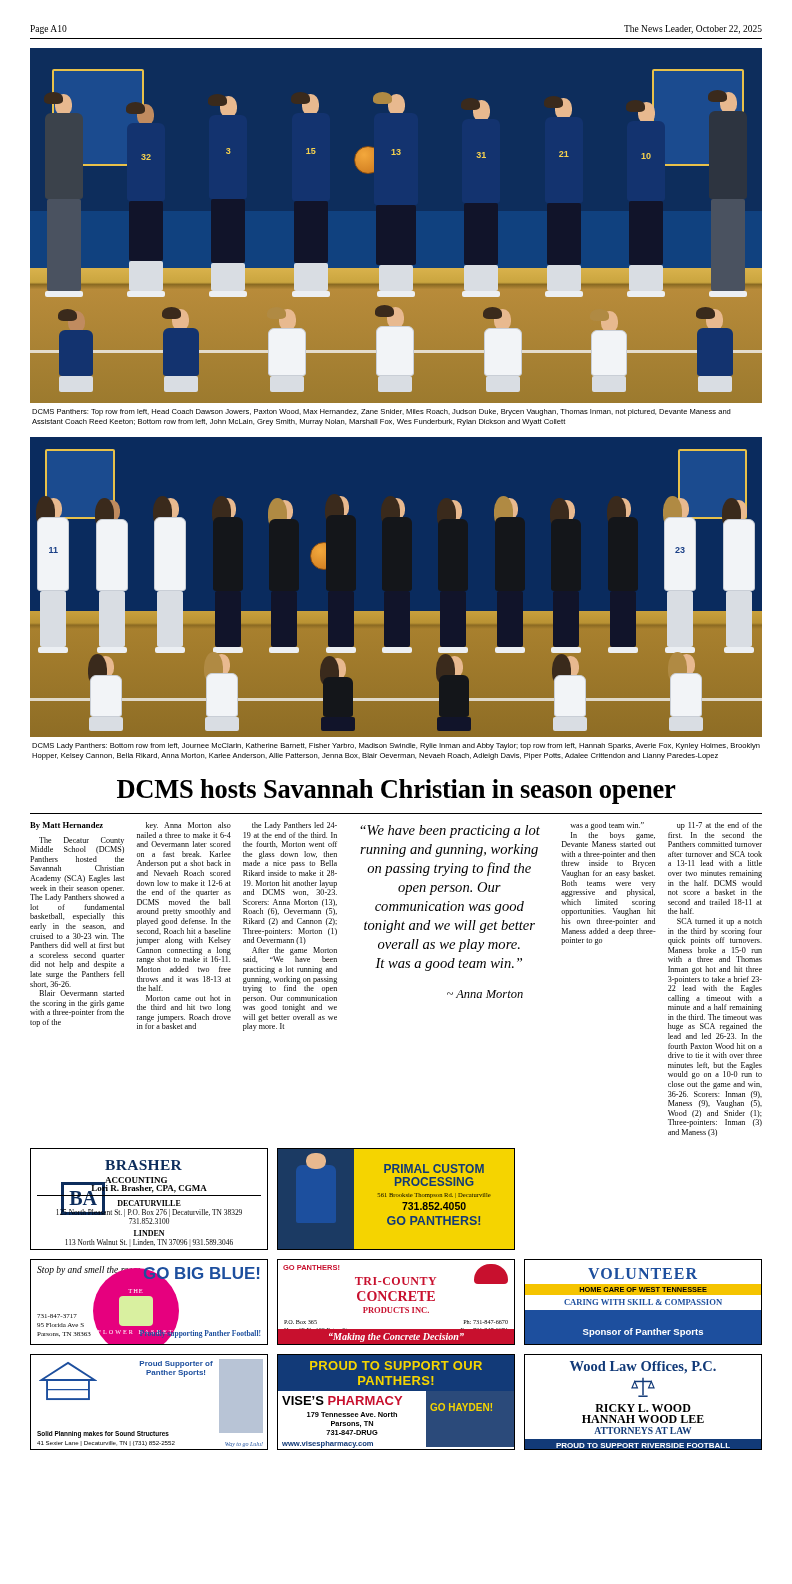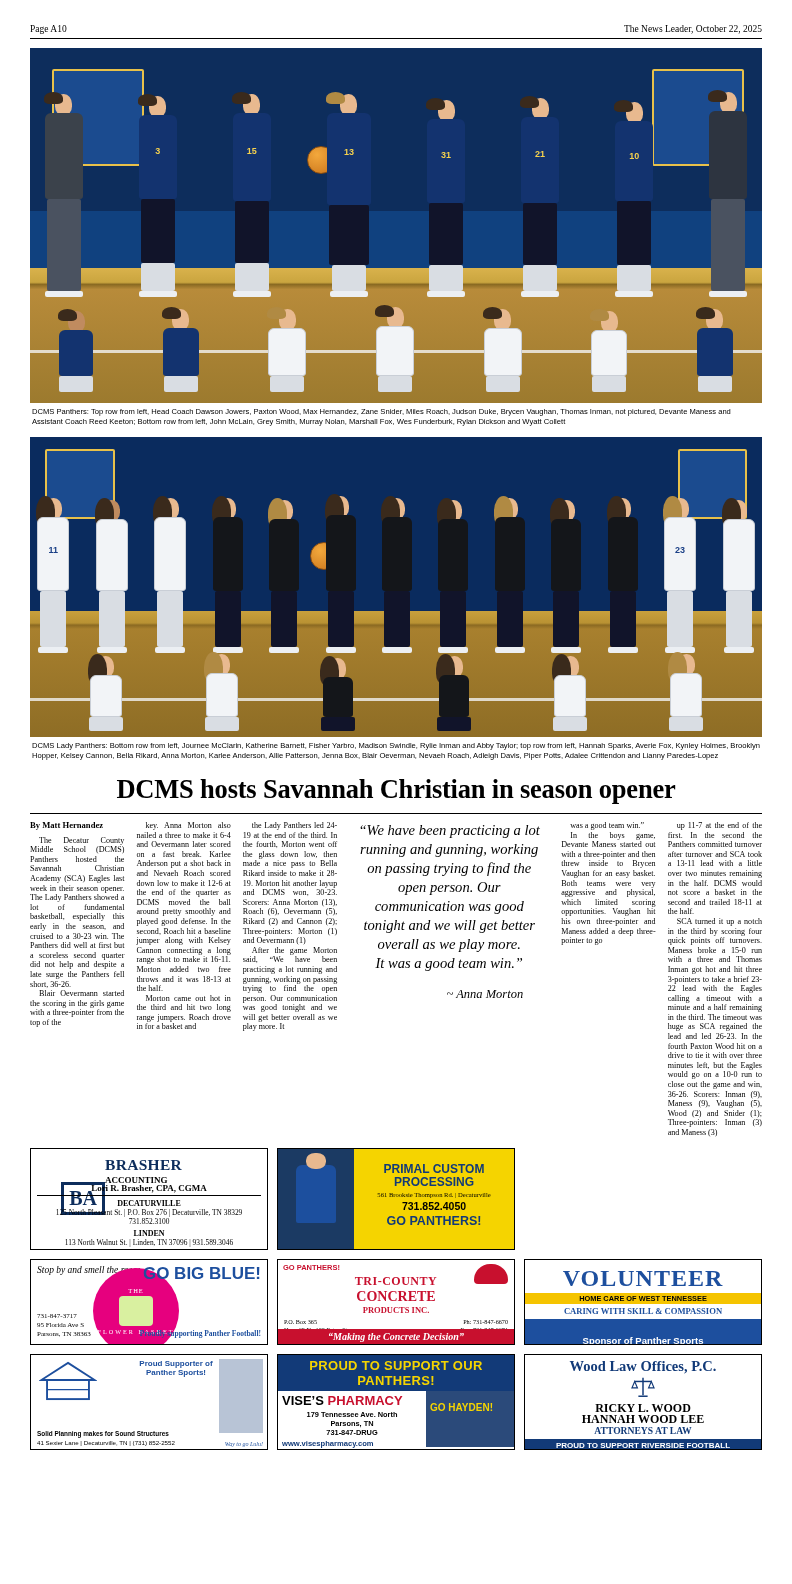--- a/index.html
+++ b/index.html
@@ -154,6 +154,17 @@
           <div class="shoes"></div>
         </div>
         <div class="person">
+          <div class="head d">
+              <div class="hair"></div>
+            </div>
+          <div class="body" style="height:78px;">
+              <div class="num">32</div>
+            </div>
+          <div class="legs dark" style="height:60px;"></div>
+          <div class="legs" style="height:30px;"></div>
+          <div class="shoes"></div>
+        </div>
+        <div class="person">
           <div class="head">
               <div class="hair"></div>
             </div>

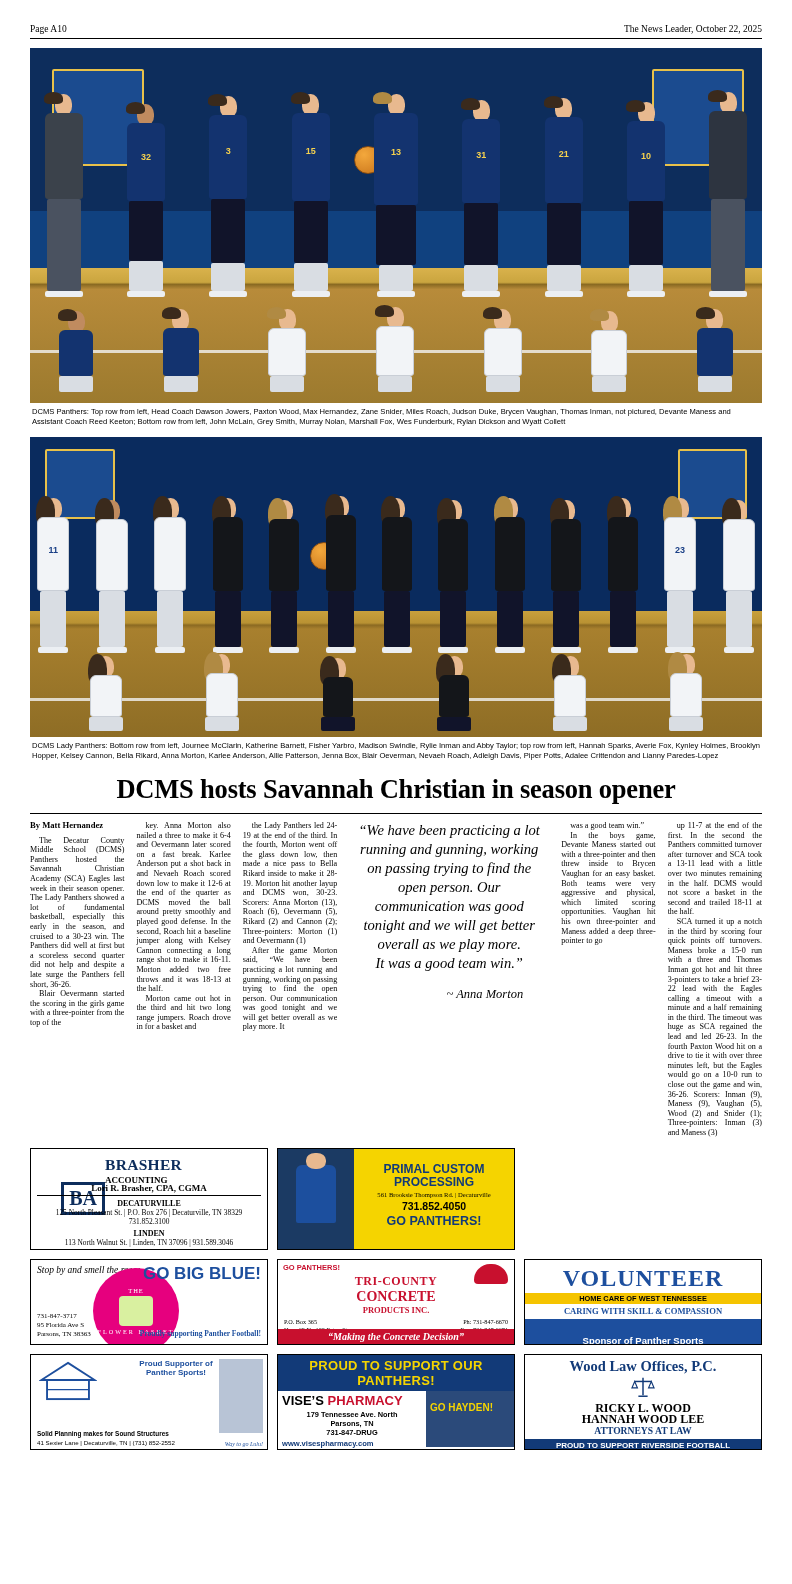--- a/index.html
+++ b/index.html
@@ -93,7 +93,7 @@
   .tri-band{position:absolute;left:0;right:0;bottom:0;background:#c8102e;color:#fff;text-align:center;font-family:"Liberation Serif",serif;font-style:italic;font-weight:bold;font-size:10px;padding:2px 0;}
   
   .vol{height:100%;background:#fff;text-align:center;}
-  .vol h3{margin:5px 0 0 0;font-family:"Liberation Serif",serif;font-weight:bold;font-size:24px;color:#1d4f9e;letter-spacing:1px;}
+  .vol h3{margin:5px 0 0 0;font-family:"Liberation Serif",serif;font-weight:bold;font-size:16px;color:#1d4f9e;letter-spacing:1px;}
   .vol .band{background:#f5c400;font-family:"Liberation Sans",sans-serif;font-weight:bold;font-size:7.4px;padding:1px 0;margin-top:1px;}
   .vol .care{font-family:"Liberation Serif",serif;font-weight:bold;font-size:8.6px;color:#1d4f9e;margin-top:2px;}
   .vol .sponsor{background:#1d4f9e;color:#fff;font-family:"Liberation Sans",sans-serif;font-weight:bold;font-size:9.5px;padding:16px 0;margin-top:3px;}

